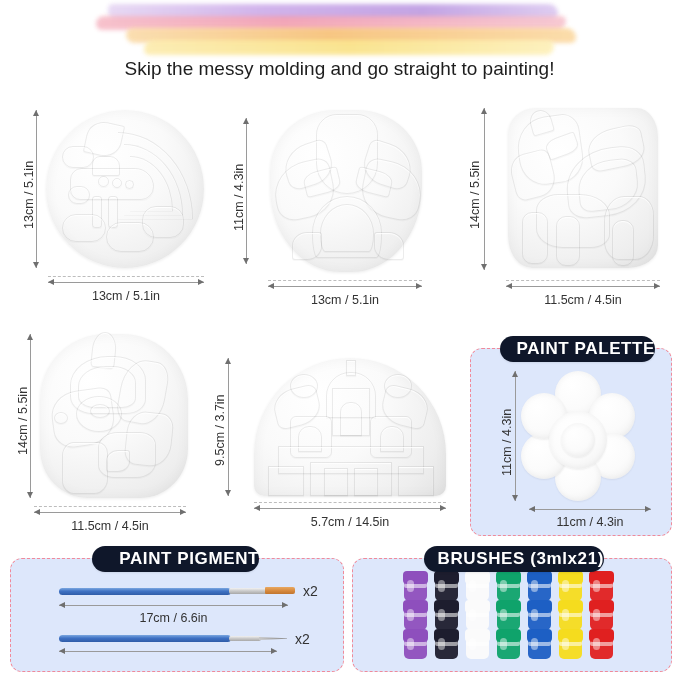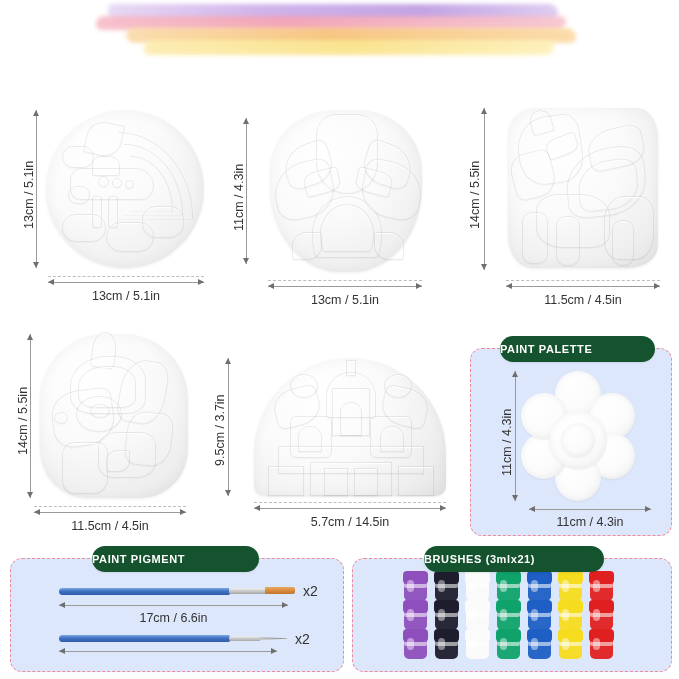--- a/index.html
+++ b/index.html
@@ -93,6 +93,7 @@
     <div class="stroke s3"></div>
     <div class="stroke s4"></div>
   </div>
+  <div class="subtitle">Skip the messy molding and go straight to painting!</div>
 </div>
 
 <div class="stone-cell" style="left:8px;top:104px;width:212px;height:205px;">

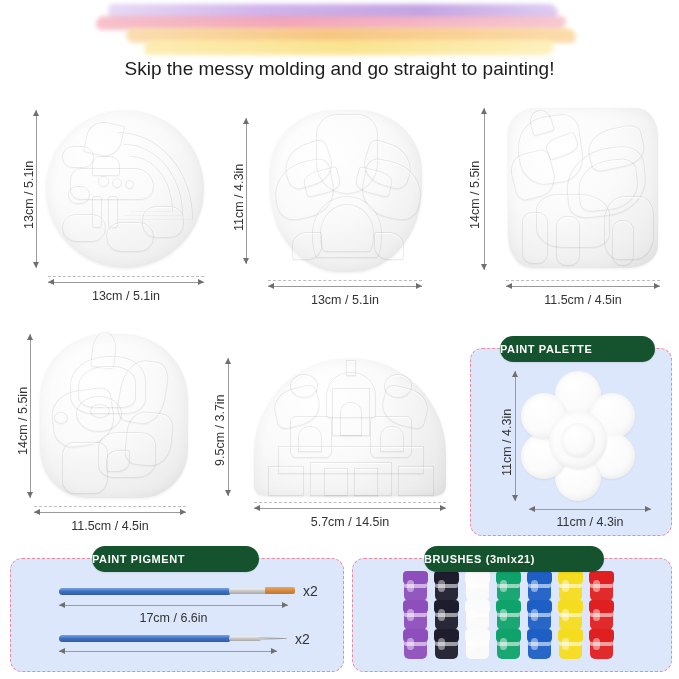--- a/index.html
+++ b/index.html
@@ -56,9 +56,9 @@
     transform:rotate(-90deg);transform-origin:center center;}
   
   .panel{position:absolute;background:#dde7fb;border:1.5px dashed #f08a9a;border-radius:12px;}
-  .panel-badge{position:absolute;background:#14532d;color:#fff;border-radius:16px;
-    font-size:11px;font-weight:bold;letter-spacing:.6px;display:flex;align-items:center;
-    justify-content:flex-start;box-shadow:0 1px 2px rgba(0,0,0,.08);}
+  .panel-badge{position:absolute;background:#0f172a;color:#fff;border-radius:16px;
+    font-size:17px;font-weight:bold;letter-spacing:.6px;display:flex;align-items:center;
+    justify-content:flex-end;box-shadow:0 1px 2px rgba(0,0,0,.08);}
   
   .petal{position:absolute;border-radius:50%;
     background:radial-gradient(circle at 36% 30%,#ffffff 0%,#fbfbfb 55%,#ededed 100%);

